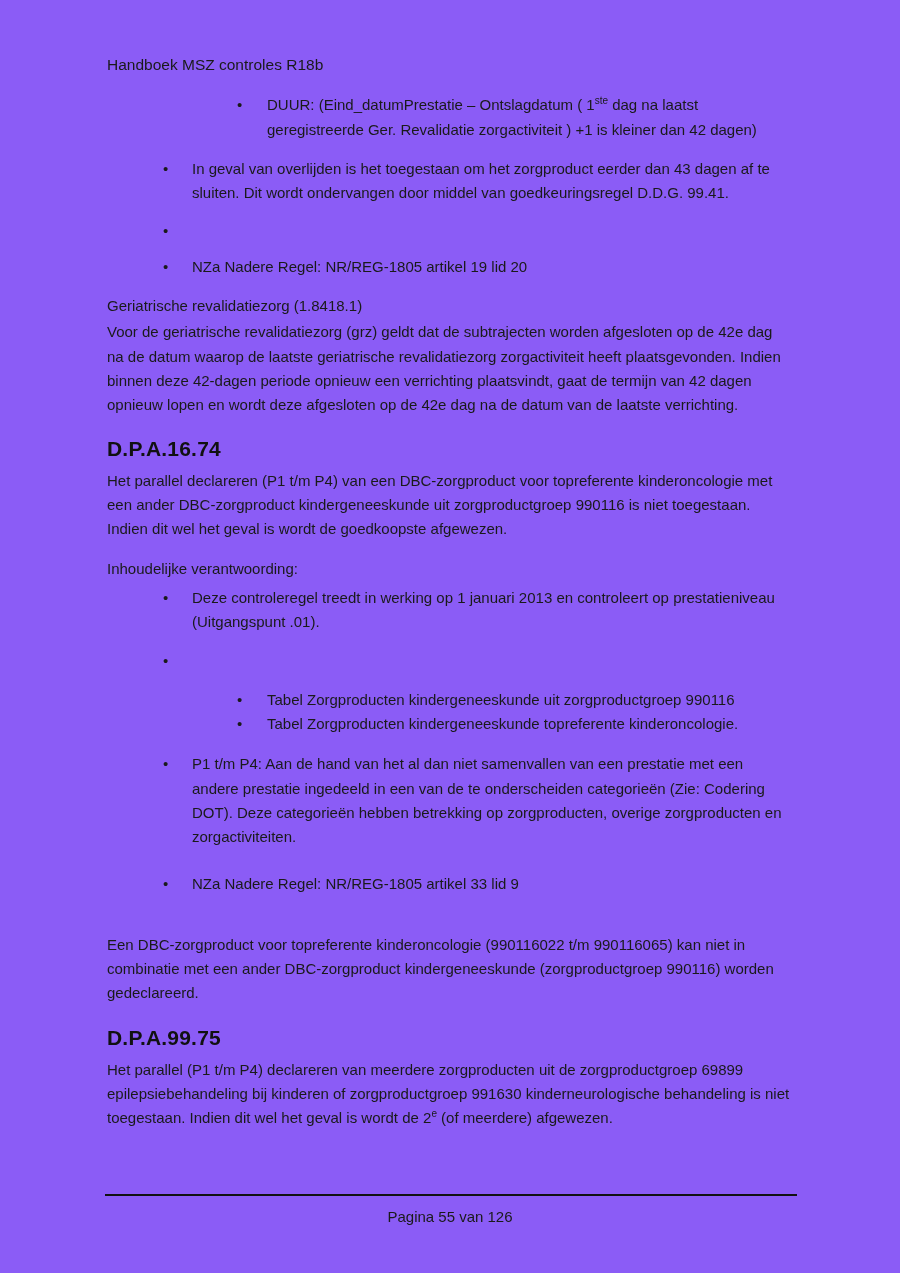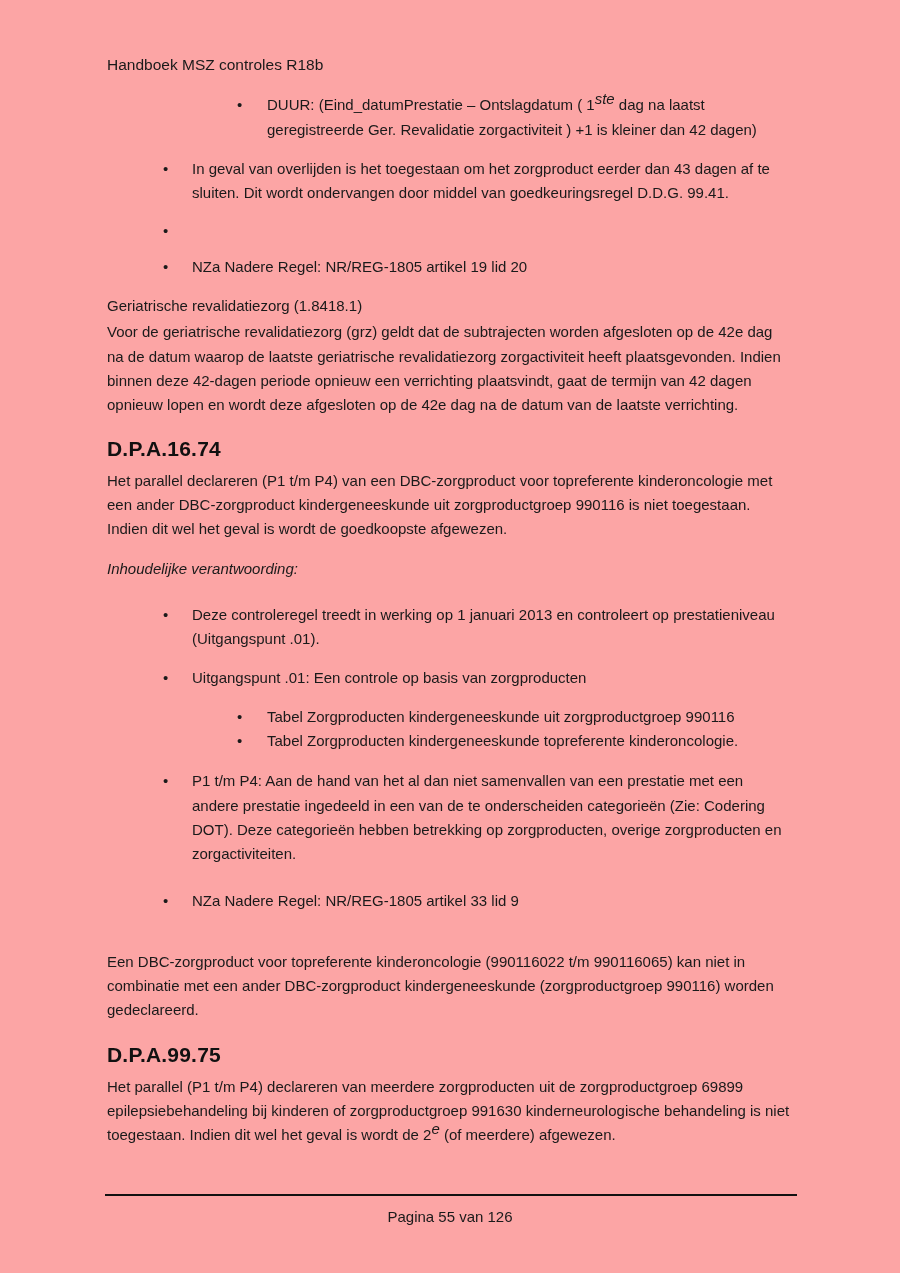--- a/index.html
+++ b/index.html
@@ -12,7 +12,7 @@
     width: 900px;
     height: 1273px;
     box-sizing: border-box;
-    background: #fca5a5;
+    background: #8b5cf6;
     color: #1a1a1a;
     font-family: "Liberation Sans", sans-serif;
     font-size: 15px;

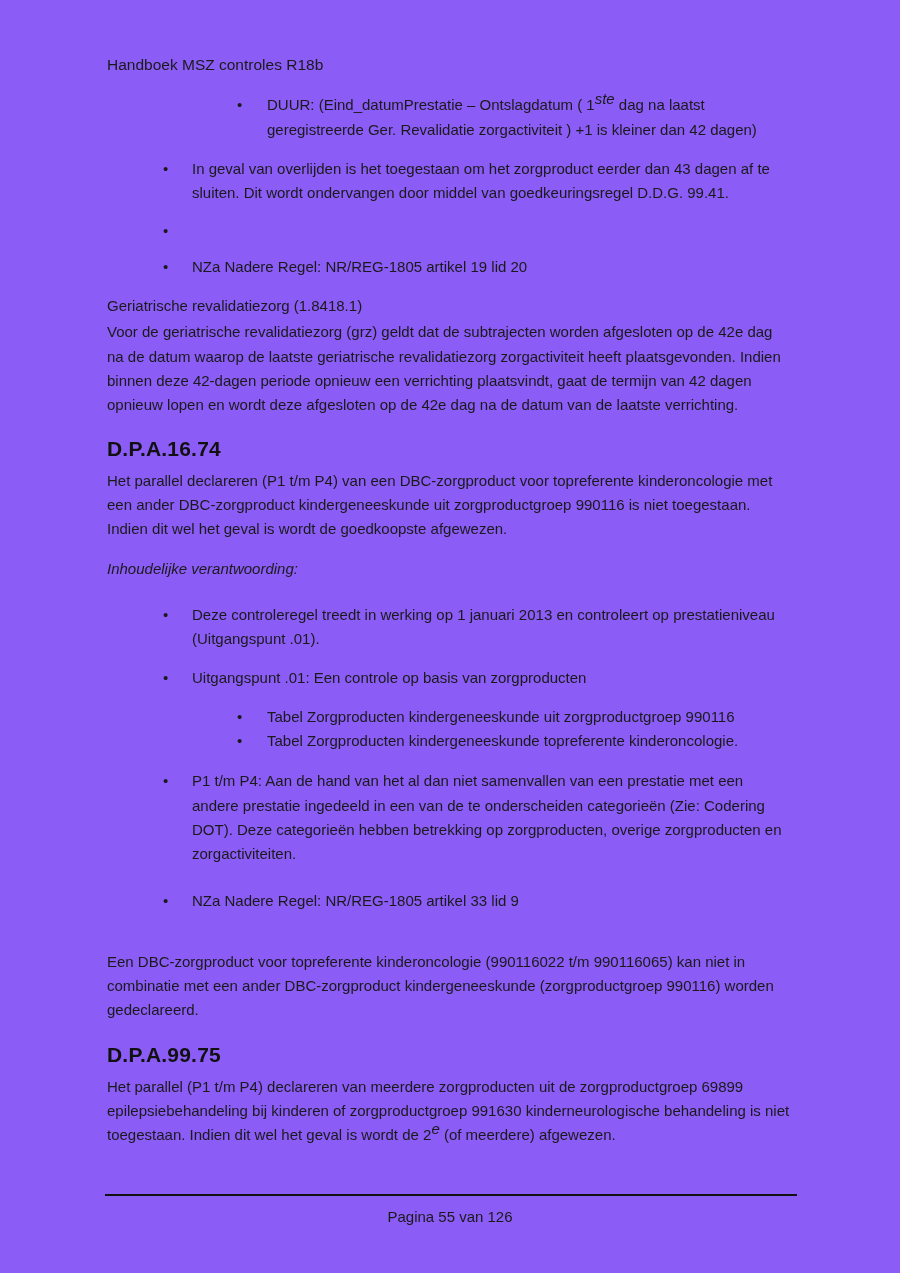--- a/index.html
+++ b/index.html
@@ -67,10 +67,9 @@
     letter-spacing: 0.2px;
   }
   sup.sp {
-    font-size: 15px;
+    font-size: 10px;
     line-height: 0;
     vertical-align: 6px;
-    font-style: italic;
   }
   .doc-footer {
     position: absolute;

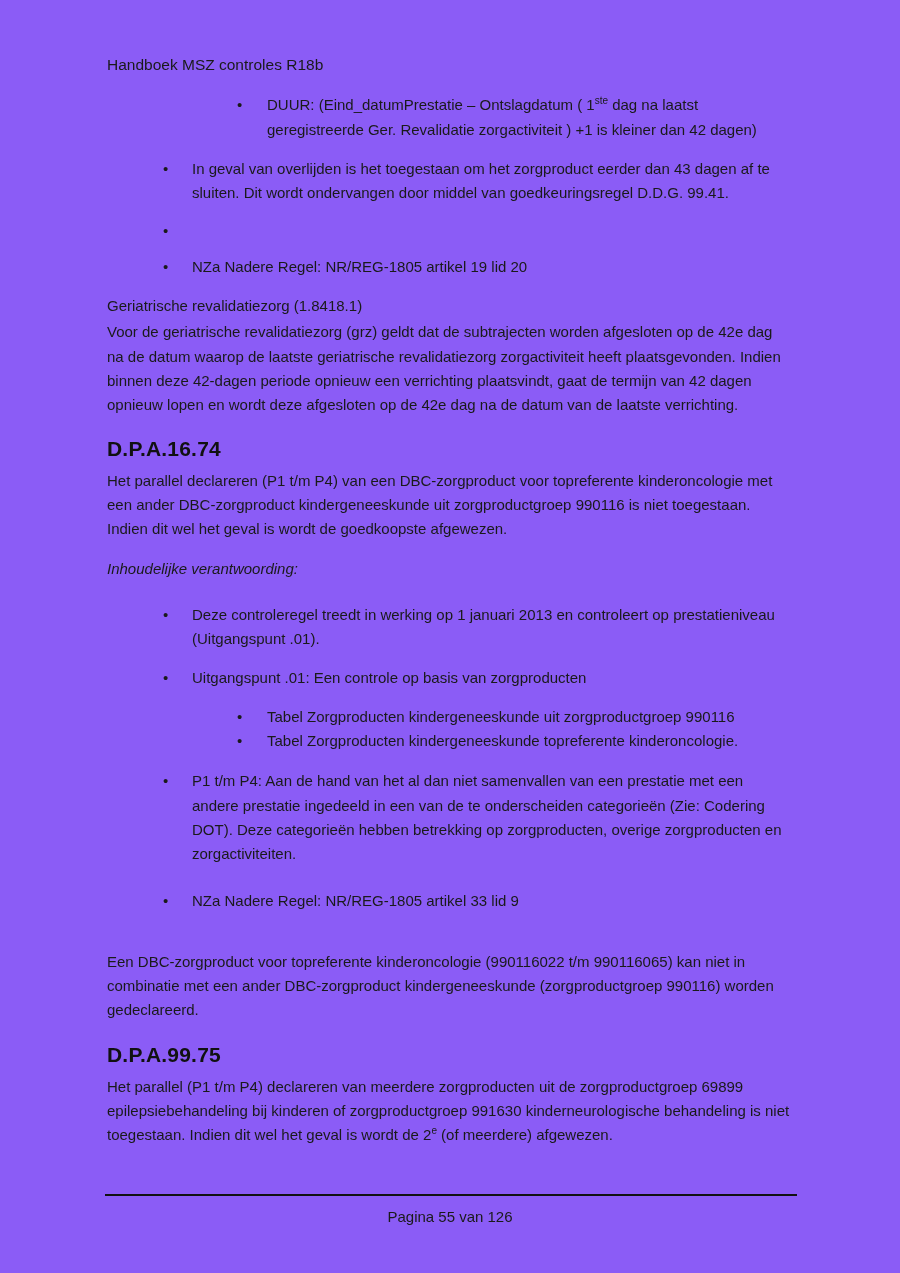--- a/index.html
+++ b/index.html
@@ -52,7 +52,7 @@
   .mb16 { margin-bottom: 16px; }
   .mb17 { margin-bottom: 17px; }
   .mb18 { margin-bottom: 18px; margin-top: 36px; }
-  .mb21 { margin-bottom: 21px; font-style: italic; }
+  .mb21 { margin-bottom: 4px; }
   .mb23 { margin-bottom: 23px; }
   .mb0  { margin-bottom: 0; }
   .italic-head {

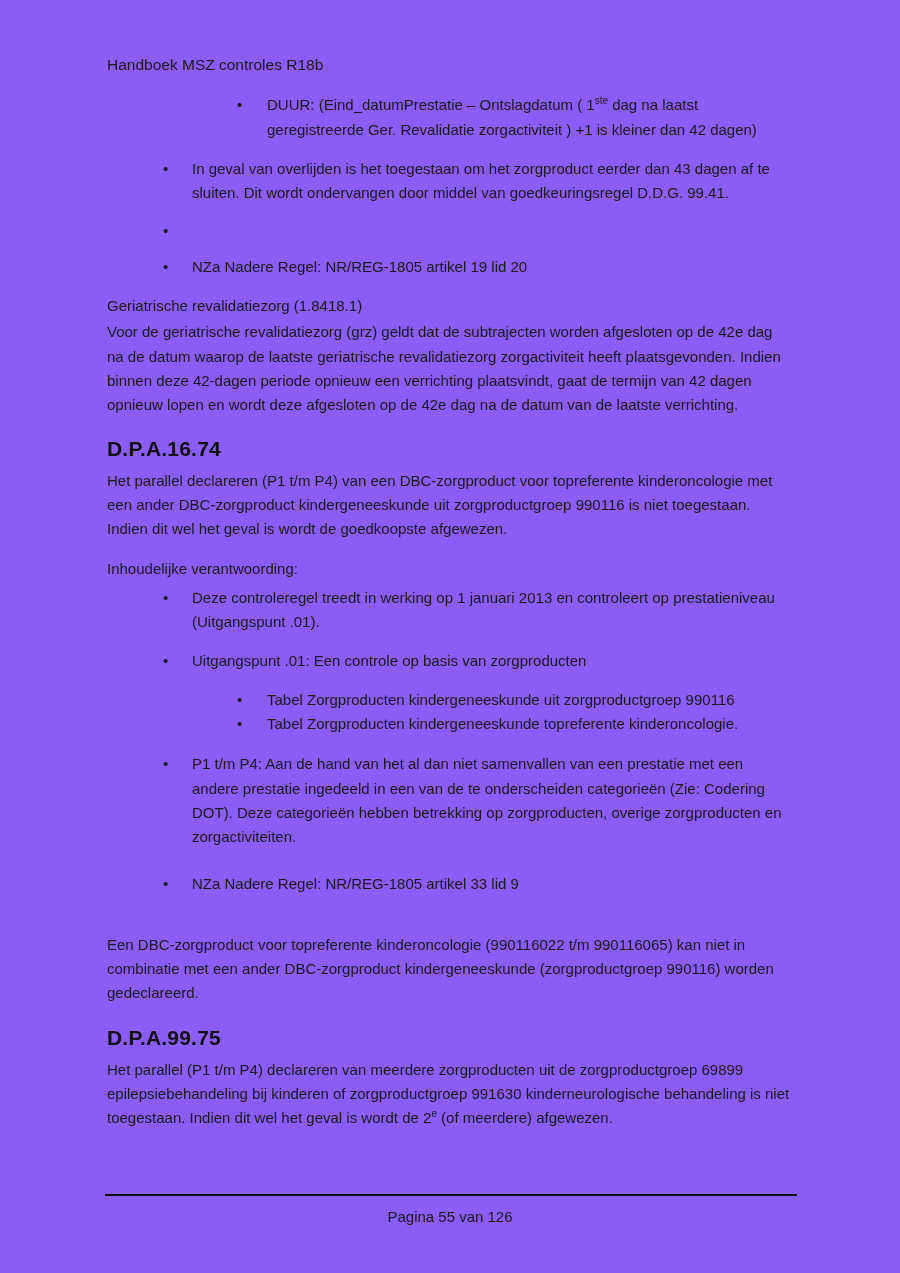--- a/index.html
+++ b/index.html
@@ -132,7 +132,6 @@
 
   <div class="bullet b1 mb14">
     <span class="dot">•</span>
-    <span class="btext">Uitgangspunt .01: Een controle op basis van zorgproducten</span>
   </div>
 
   <div class="block mb16">

